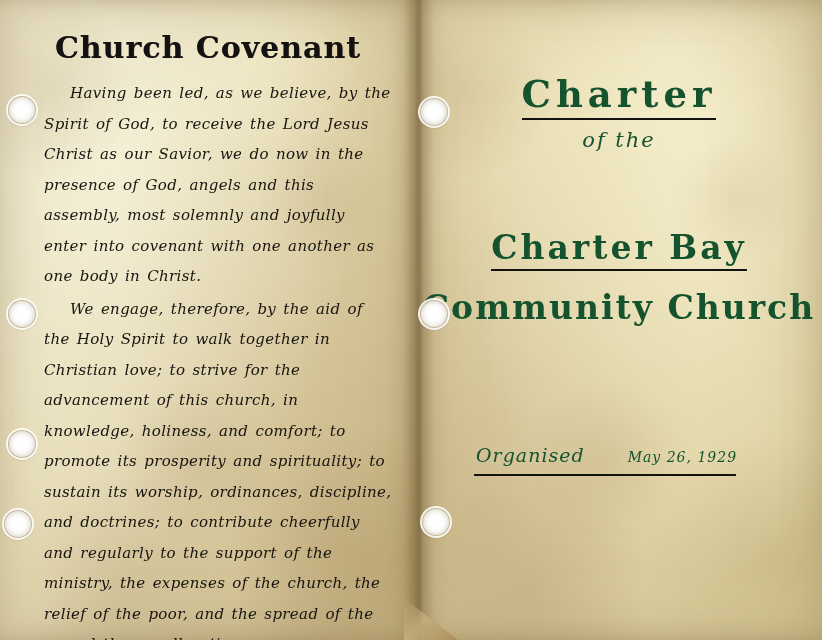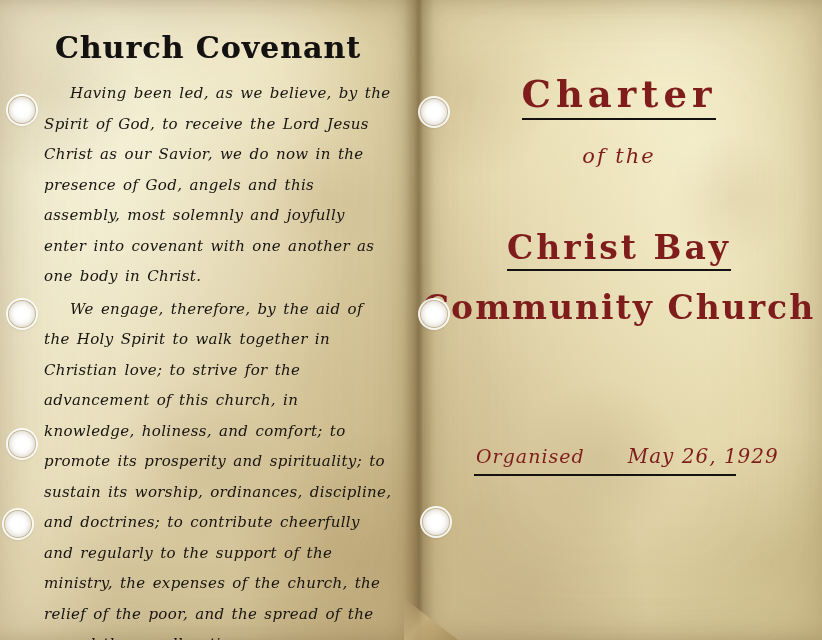--- a/index.html
+++ b/index.html
@@ -150,7 +150,7 @@
     position: absolute;
     left: 0; right: 0;
     text-align: center;
-    color: #7f1d1d;
+    color: #14532d;
   }
   .r-charter {
     top: 72px;

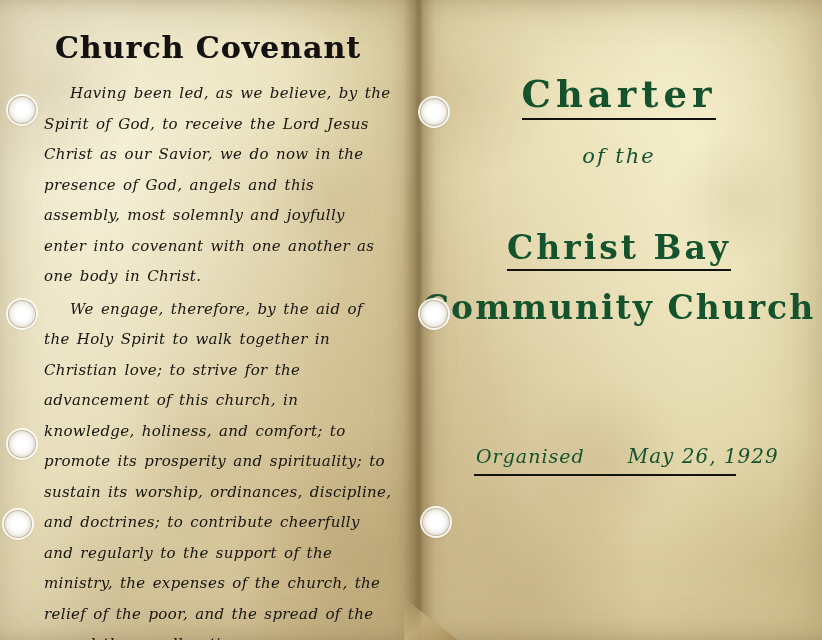--- a/index.html
+++ b/index.html
@@ -159,7 +159,7 @@
     letter-spacing: 5px;
   }
   .r-ofthe {
-    top: 144px;
+    top: 128px;
     font-size: 21px;
     font-style: italic;
     letter-spacing: 2px;

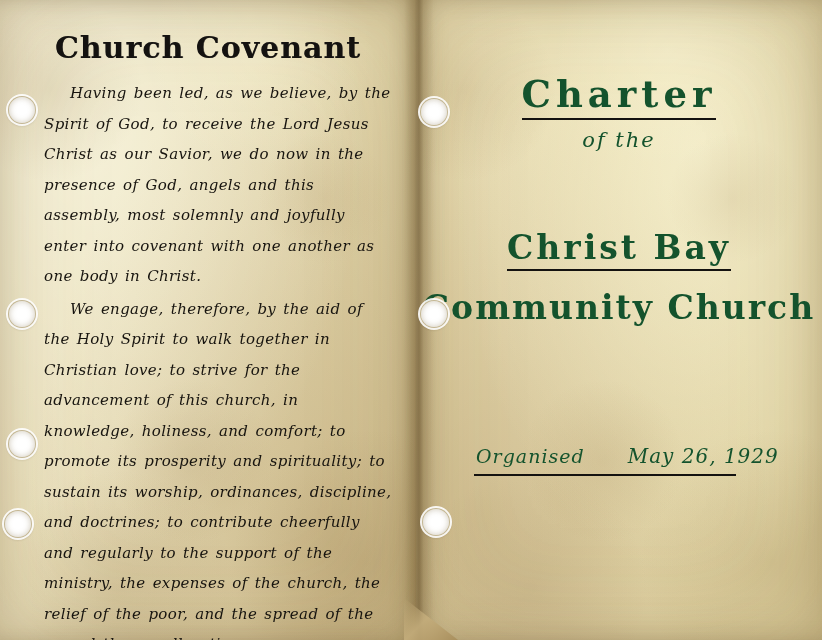--- a/index.html
+++ b/index.html
@@ -225,7 +225,7 @@
   <div class="right-inner">
     <div class="ink r-line r-charter"><span class="uline">Charter</span></div>
     <div class="ink r-line r-ofthe">of the</div>
-    <div class="ink r-line r-liberty"><span class="uline">Christ Bay</span></div>
+    <div class="ink r-line r-liberty"><span class="uline">Charter Bay</span></div>
     <div class="ink r-line r-community">Community Church</div>
     <div class="ink r-line r-organised">
       <span class="lbl">Organised</span>

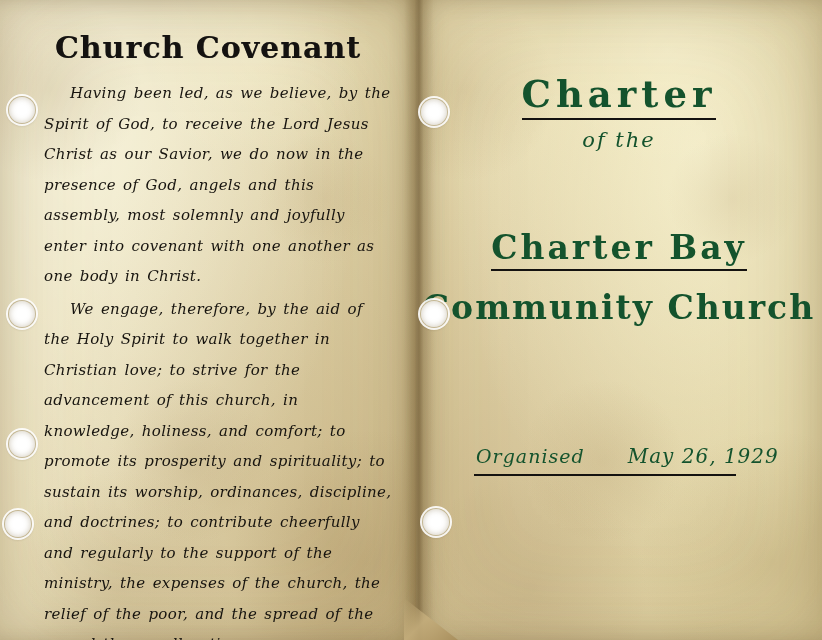--- a/index.html
+++ b/index.html
@@ -190,7 +190,7 @@
     letter-spacing: 1px;
   }
   .r-organised .lbl { display: inline-block; font-style: italic; }
-  .r-organised .dt { display: inline-block; margin-left: 36px; font-size: 20px; }
+  .r-organised .dt { display: inline-block; margin-left: 36px; font-size: 14px; }
   .org-underline {
     position: absolute;
     top: 474px;

